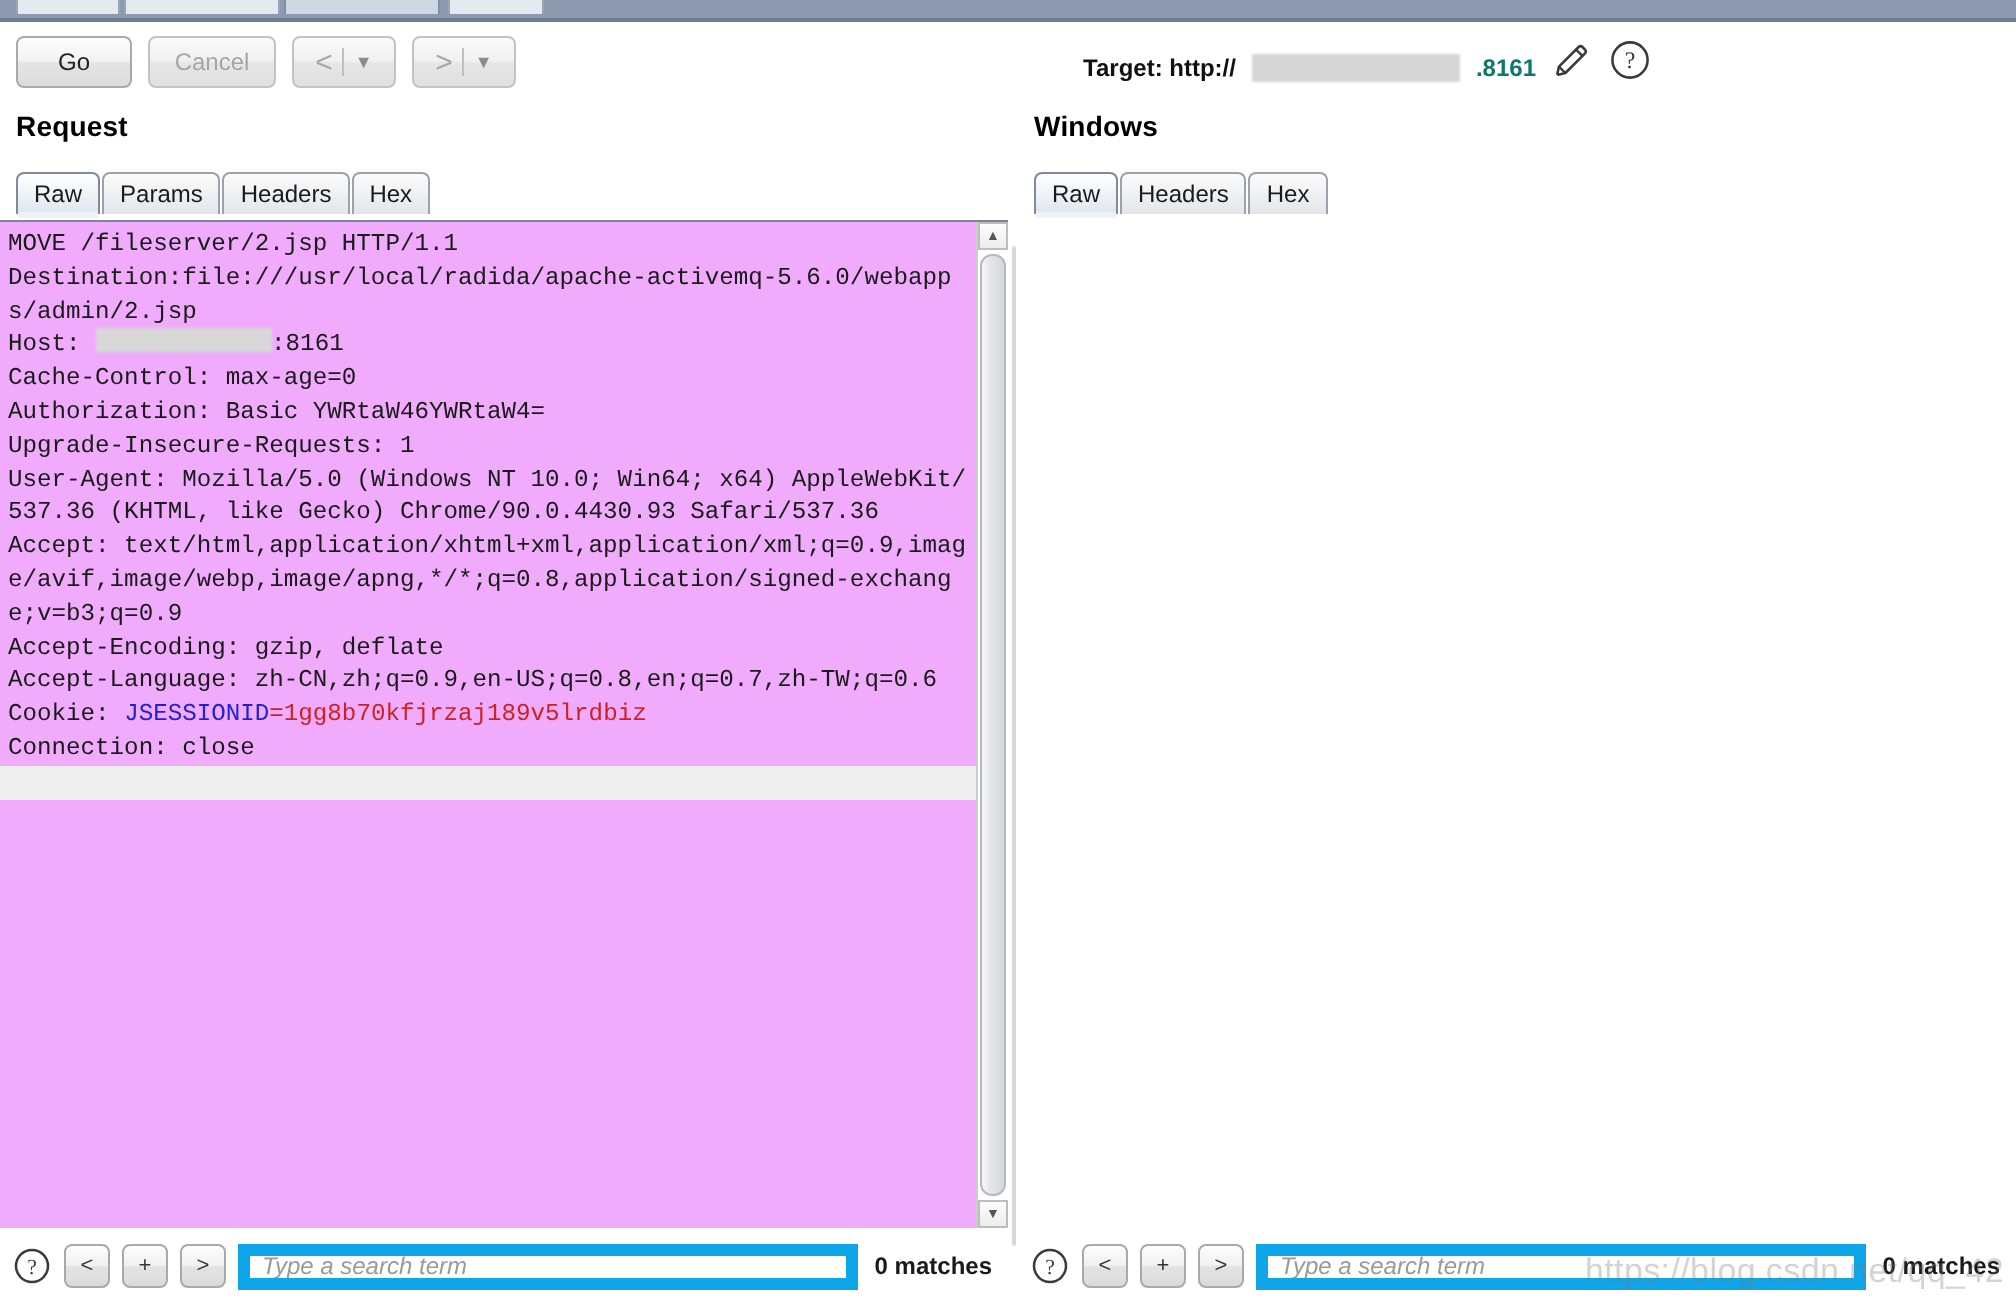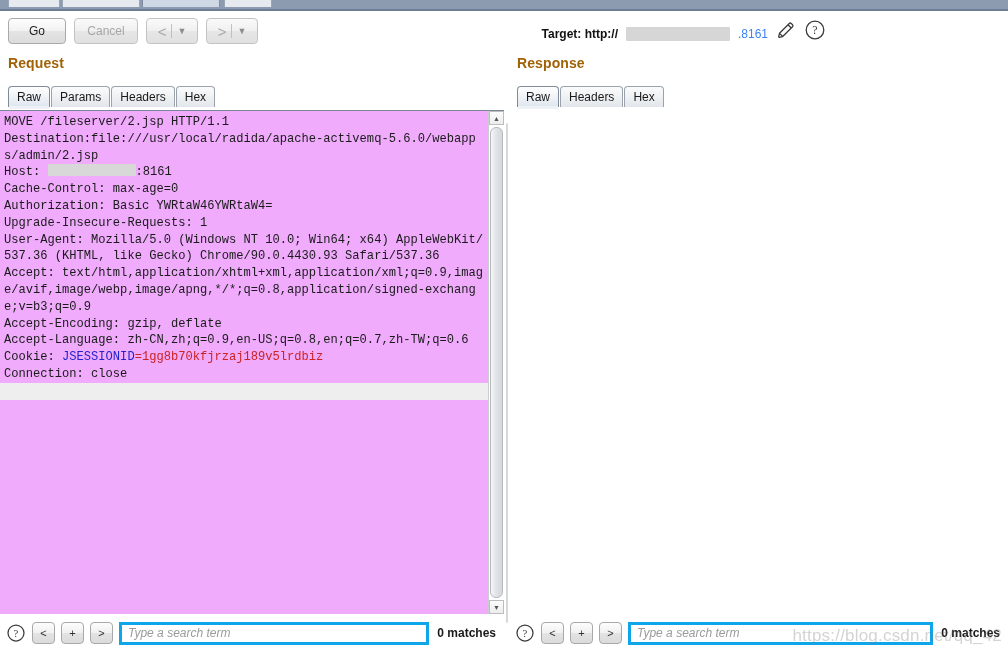--- a/index.html
+++ b/index.html
@@ -85,7 +85,7 @@
     filter: blur(0.6px);
     margin: 0 1px;
   }
-  #target-port { font-weight: normal; color: #3b82f6; }
+  #target-port { font-weight: bold; color: #0f766e; }
   .topicon { width: 22px; height: 22px; display: block; cursor: default; }
 
   

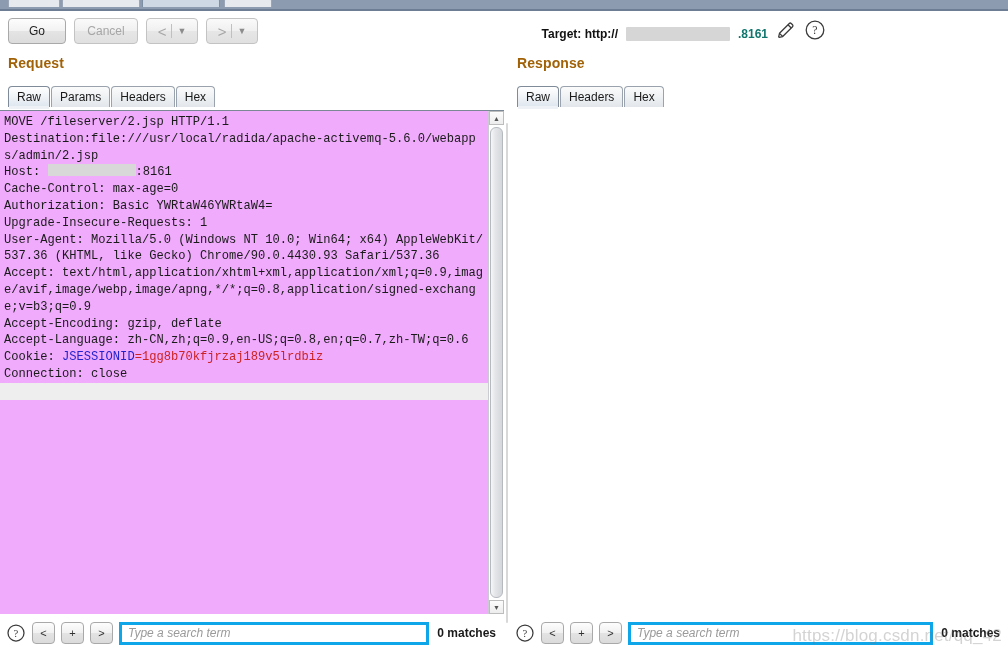--- a/index.html
+++ b/index.html
@@ -103,7 +103,7 @@
   .pane-title {
     position: absolute; top: 2px; left: 8px;
     font-size: 14px; font-weight: bold;
-    color: #a16207;
+    color: #000000;
     letter-spacing: 0.1px;
   }
 

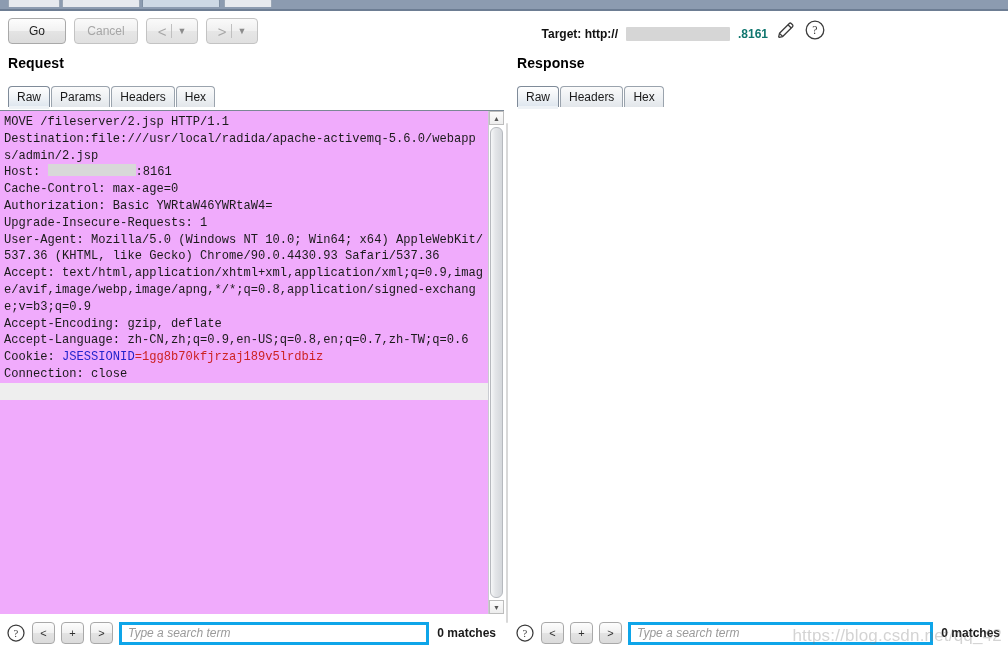--- a/index.html
+++ b/index.html
@@ -358,7 +358,7 @@
 
 <div id="pane-right">
 
-  <div class="pane-title">Response</div>
+  <div class="pane-title">Windows</div>
 
   <div class="tabrow">
     <div class="tab active">Raw</div>

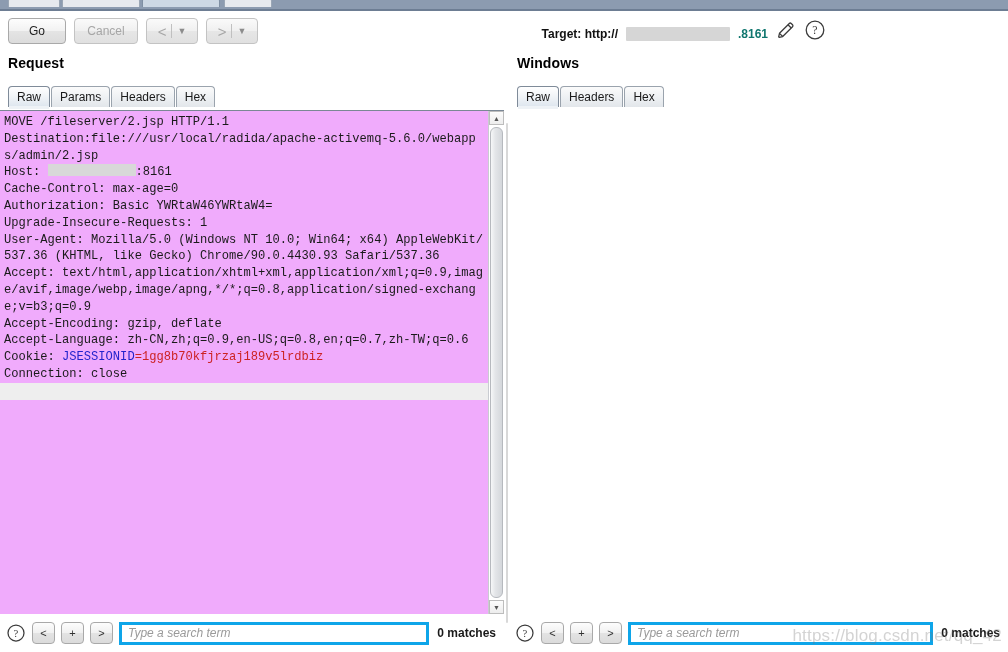--- a/index.html
+++ b/index.html
@@ -225,7 +225,7 @@
   .searchinput {
     flex: 1 1 auto;
     height: 23px;
-    border: 3px solid #0ea5e9;
+    border: 6px solid #0ea5e9;
     background: #ffffff;
     padding: 0 6px;
     font-size: 12px;

